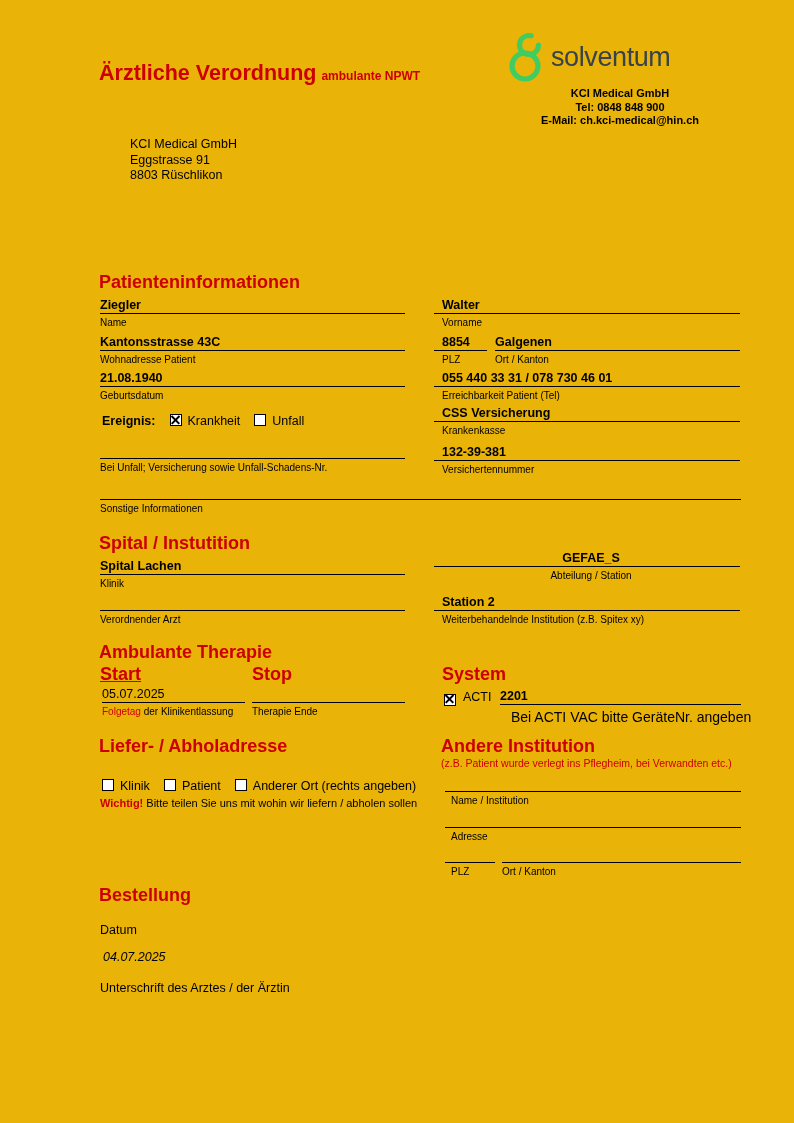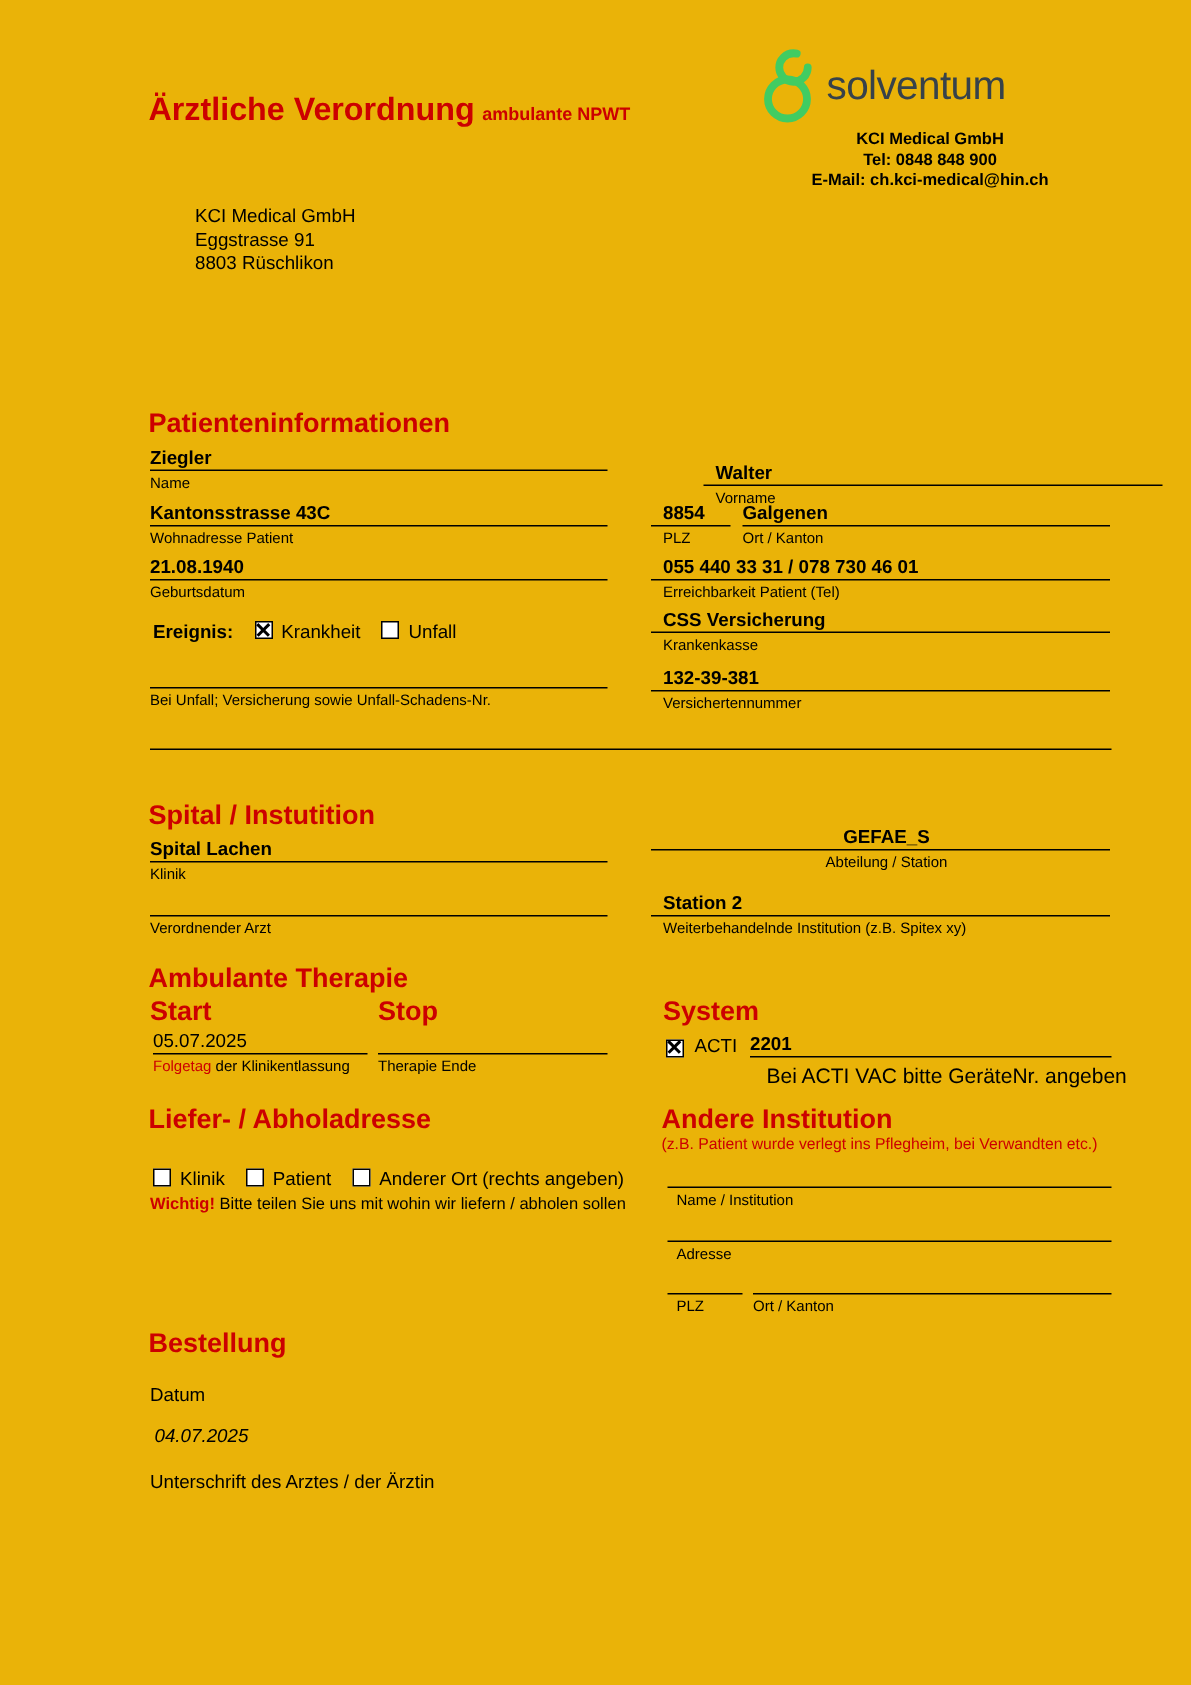--- a/index.html
+++ b/index.html
@@ -82,7 +82,7 @@
     <div class="val">Ziegler</div>
     <div class="lab">Name</div>
   </div>
-  <div class="field rpad" style="left:434px; top:307px; width:306px;margin-left:35px;">
+  <div class="field rpad" style="left:434px; top:297px; width:306px;">
     <div class="val">Walter</div>
     <div class="lab">Vorname</div>
   </div>

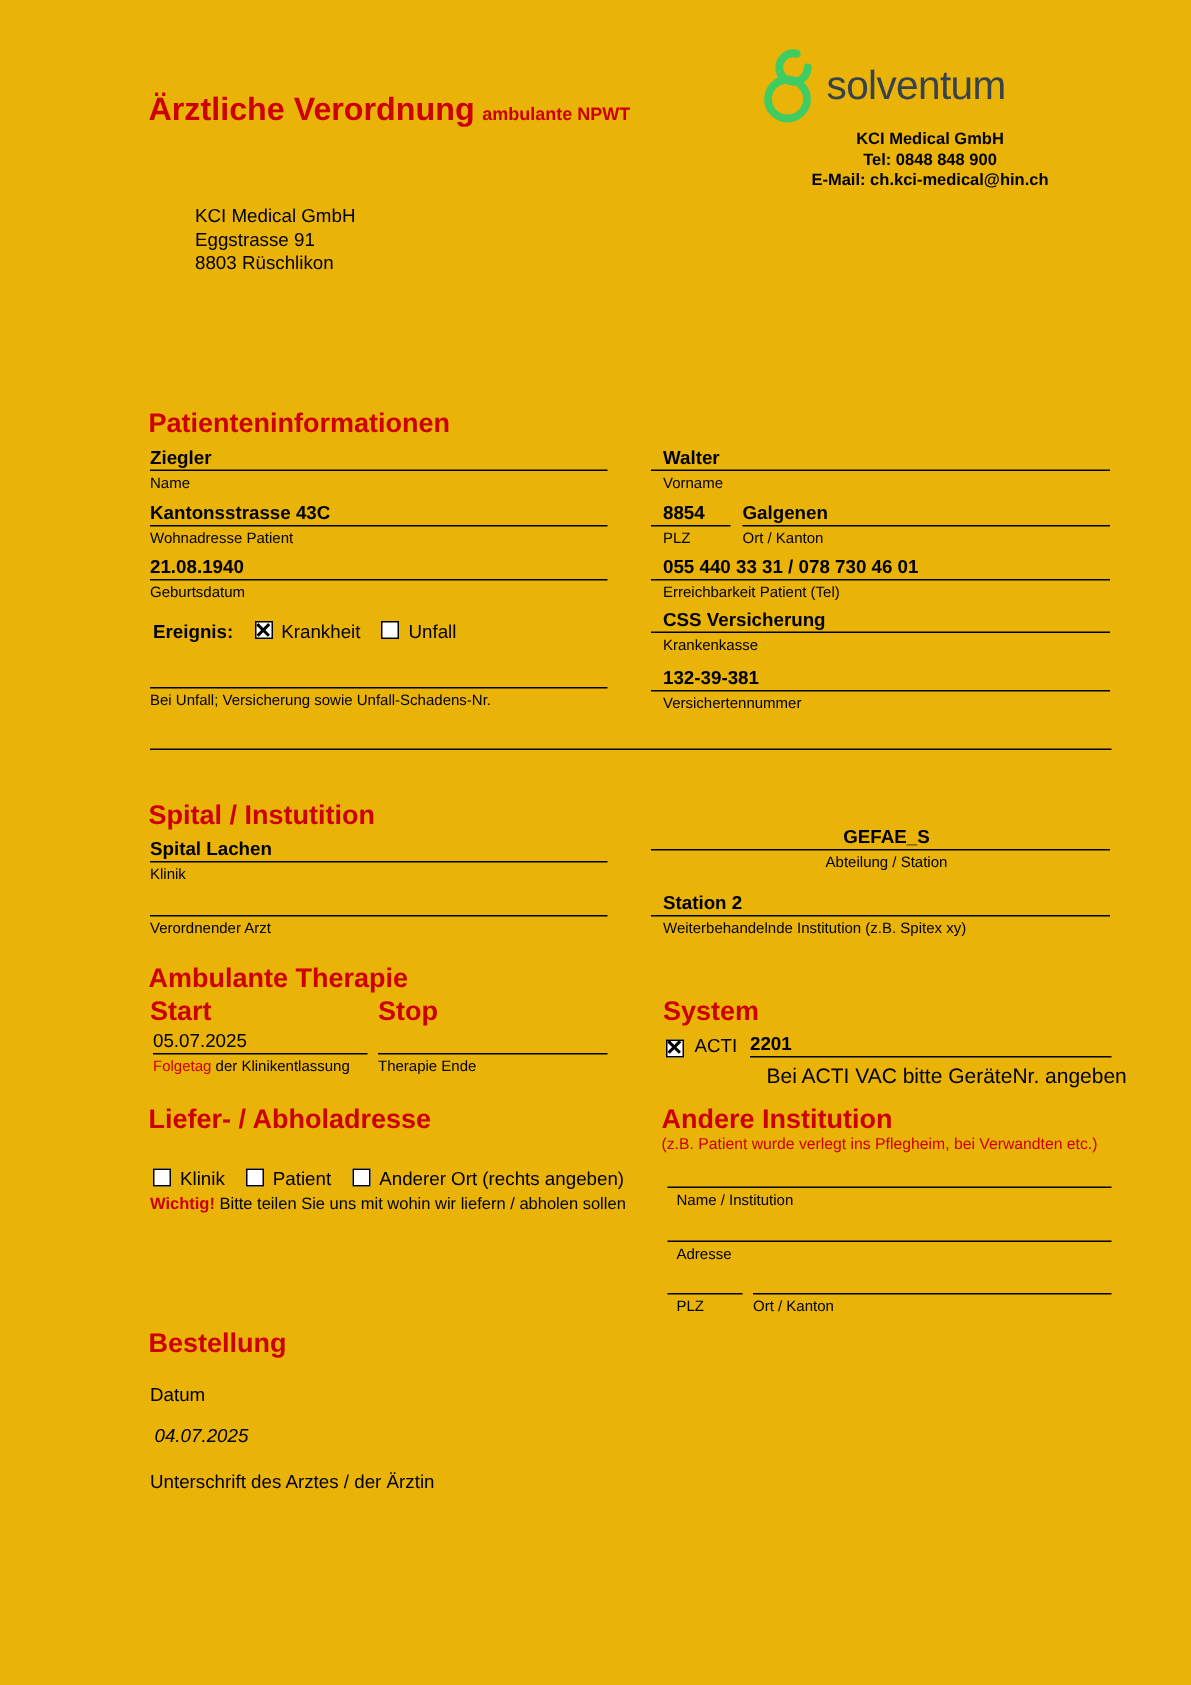--- a/index.html
+++ b/index.html
@@ -134,6 +134,7 @@
 
   <div class="field" style="left:100px; top:483px; width:641px;">
     <div class="val"></div>
+    <div class="lab">Sonstige Informationen</div>
   </div>
 
   

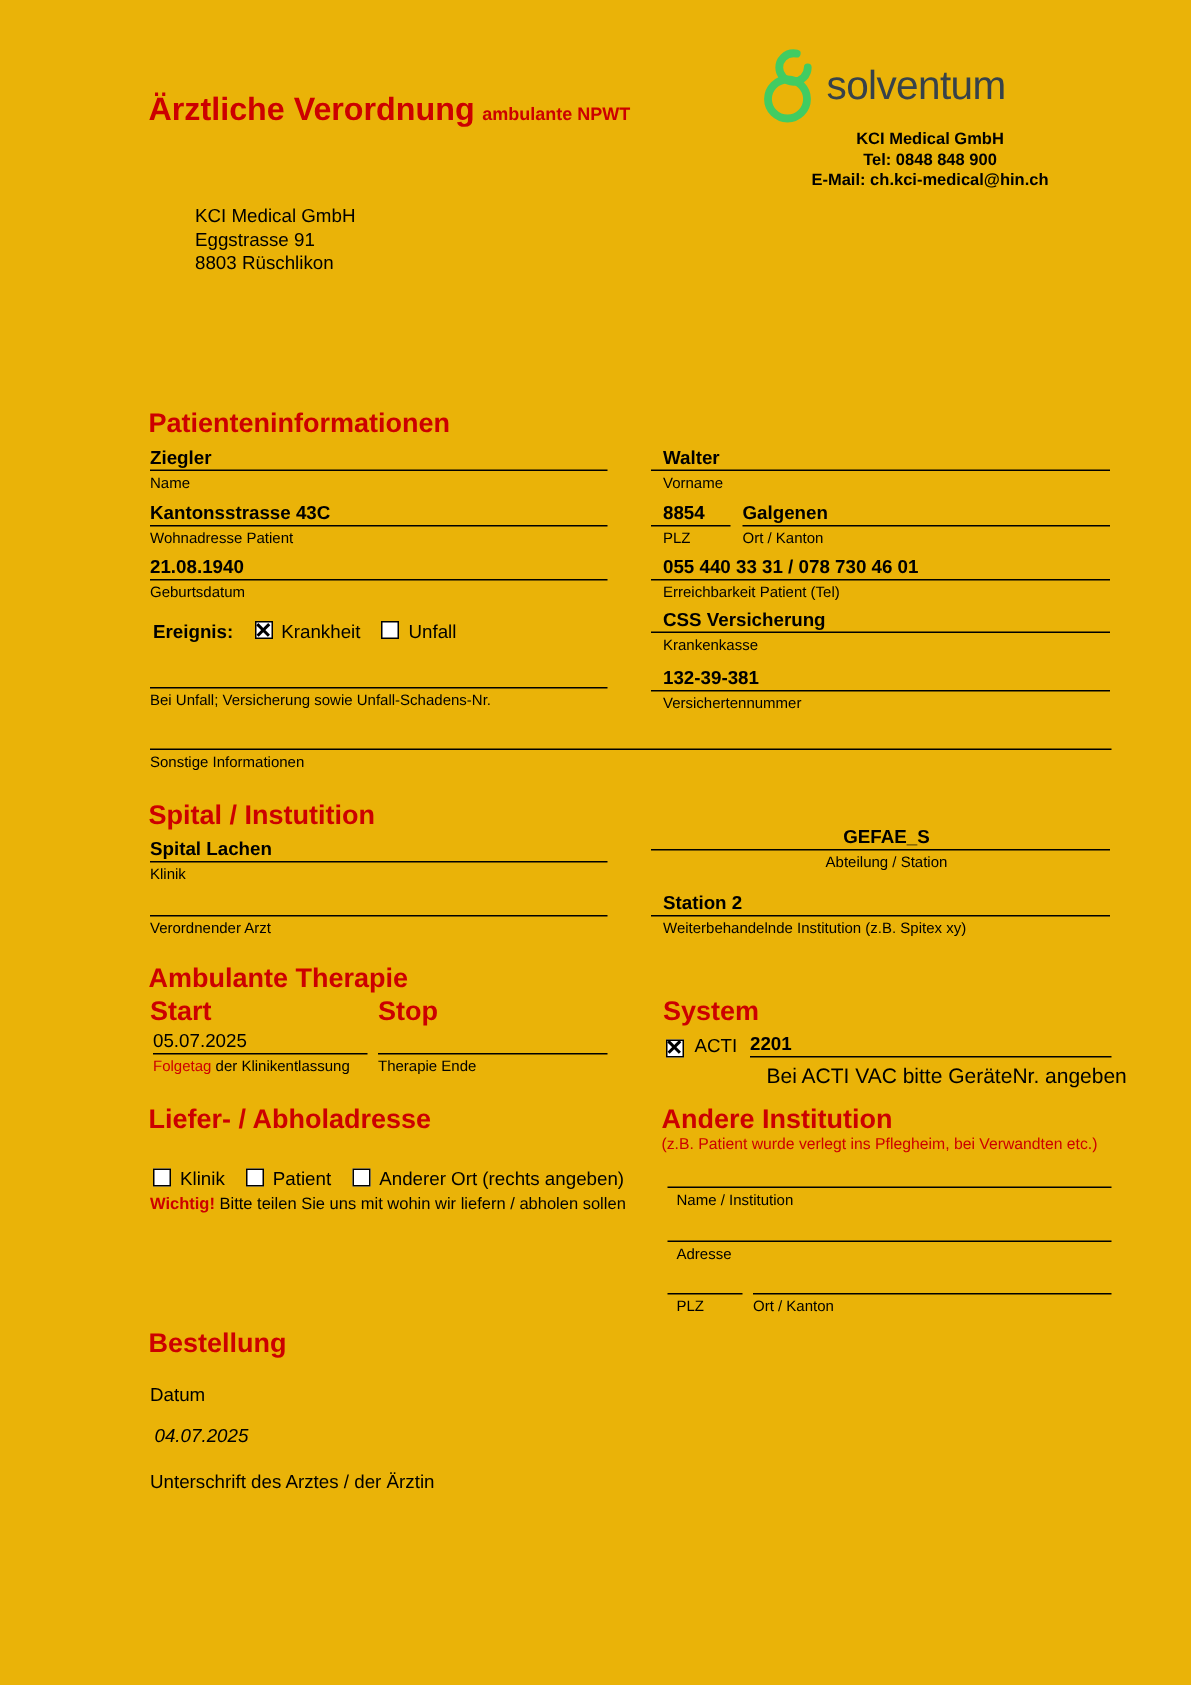--- a/index.html
+++ b/index.html
@@ -160,7 +160,7 @@
 
   
   <div class="h-red" style="left:99px; top:642px;">Ambulante Therapie</div>
-  <div class="h-red" style="left:100px; top:664px;">Start</div>
+  <div class="h-red" style="left:100px; top:664px;text-decoration:underline;">Start</div>
   <div class="h-red" style="left:252px; top:664px;">Stop</div>
   <div class="h-red" style="left:442px; top:664px;">System</div>
 

